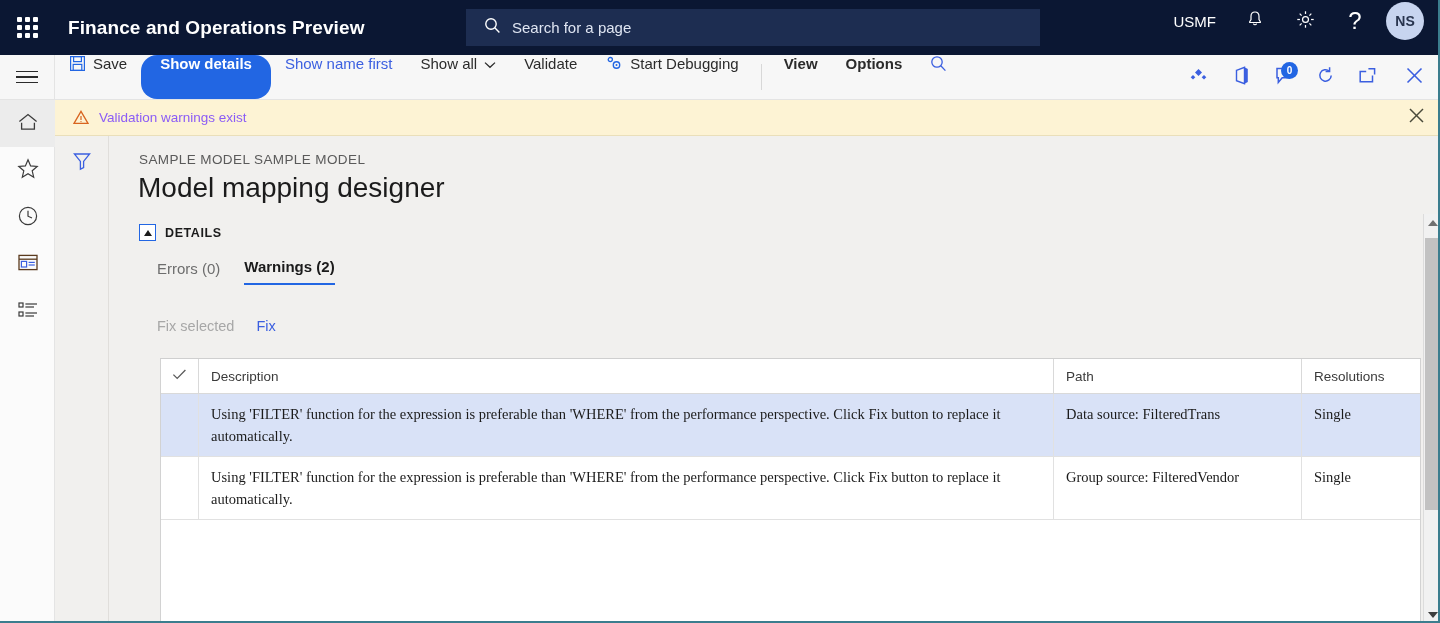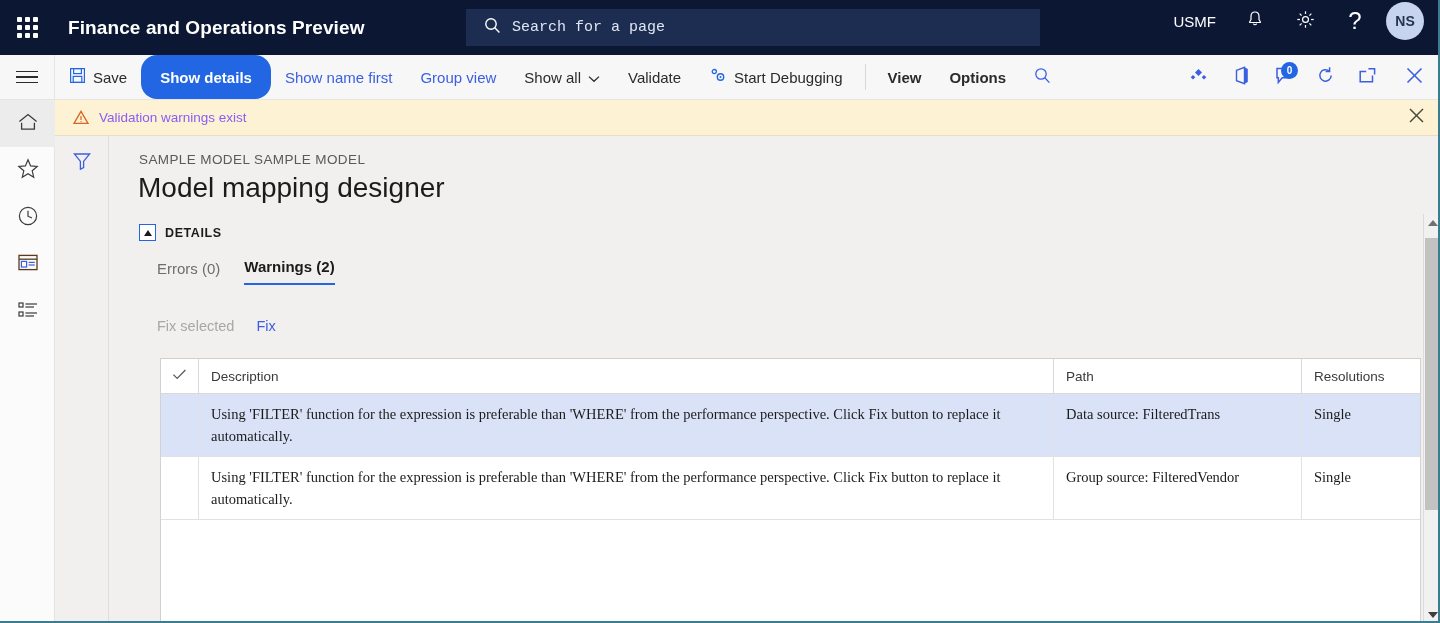--- a/index.html
+++ b/index.html
@@ -38,7 +38,7 @@
   .search-wrap .mag { margin-left: 18px; margin-right: 11px; }
   .search-wrap input {
     background: transparent; border: 0; outline: none;
-    color: #ffffff; font-size: 15px; font-family: Liberation Mono, monospace;
+    color: #ffffff; font-size: 15px; font-family: Liberation Sans, sans-serif;
     width: 480px; padding: 0;
   }
   .search-wrap input::placeholder { color: #dfe5f2; opacity: 1; }

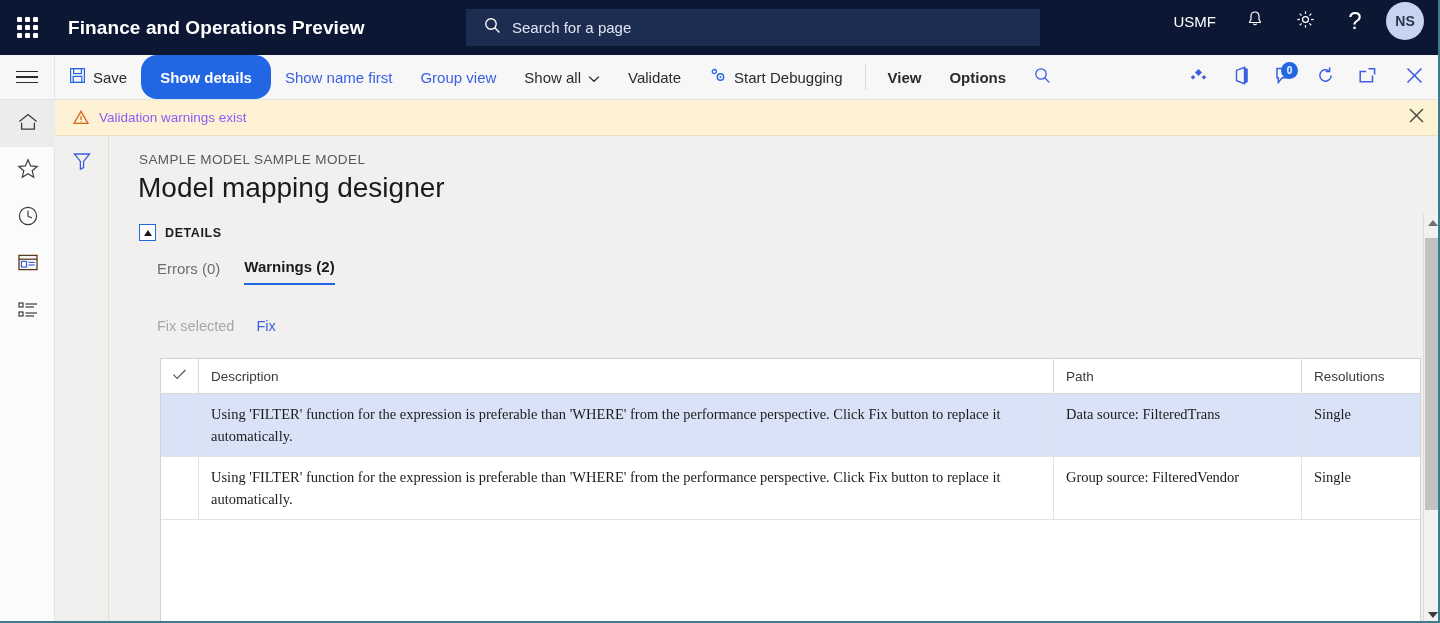--- a/index.html
+++ b/index.html
@@ -75,7 +75,7 @@
   .ham-lines { width: 22px; }
   .ham-lines i { display: block; height: 1.6px; background: #2b2b2b; margin: 4px 0; }
   .cmd-item {
-    display: flex; align-items: center; gap: 7px;
+    display: flex; align-items: flex-start; gap: 7px;
     padding: 0 14px; font-size: 15px; color: #2b2b2b;
     cursor: pointer; white-space: nowrap;
   }

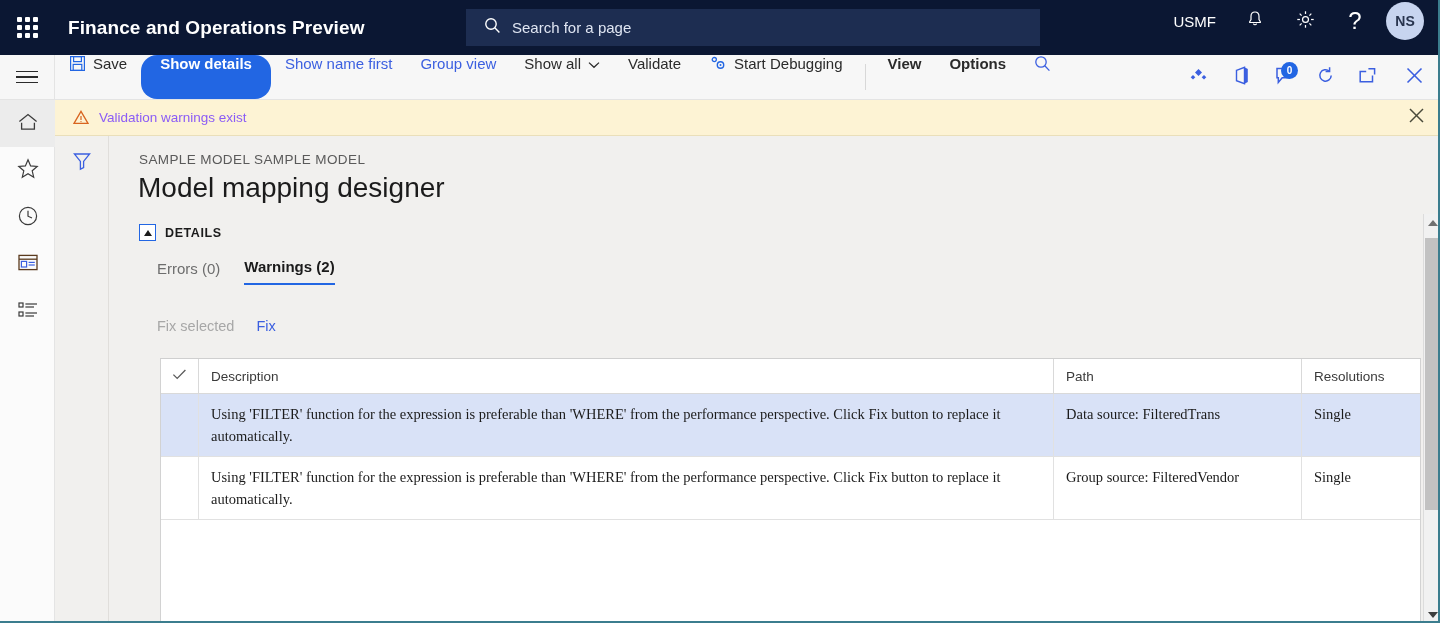--- a/index.html
+++ b/index.html
@@ -294,7 +294,6 @@
 
   <div class="cmd-item active">Show details</div>
   <div class="cmd-item link">Show name first</div>
-  <div class="cmd-item link">Group view</div>
 
   <div class="cmd-item">
     <span>Show all</span>

